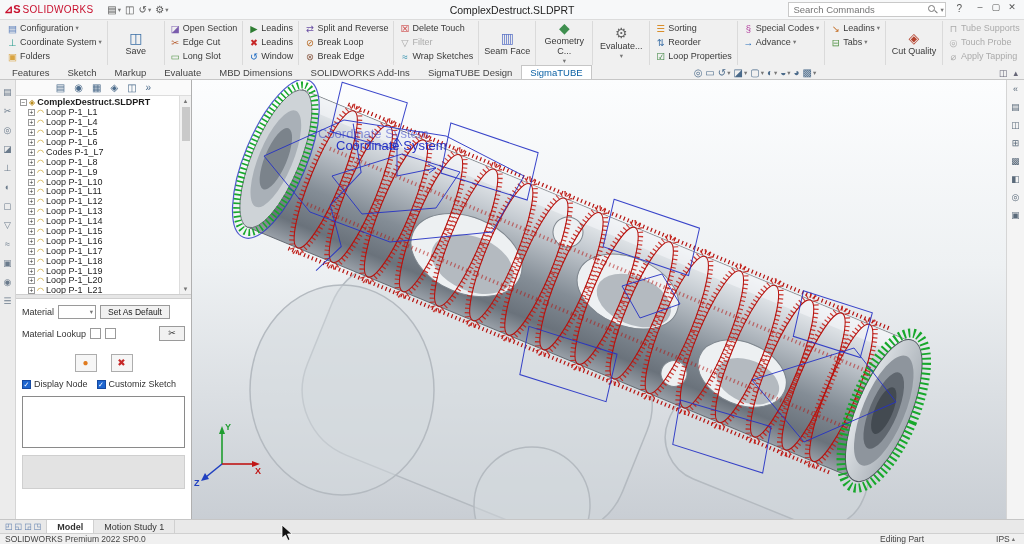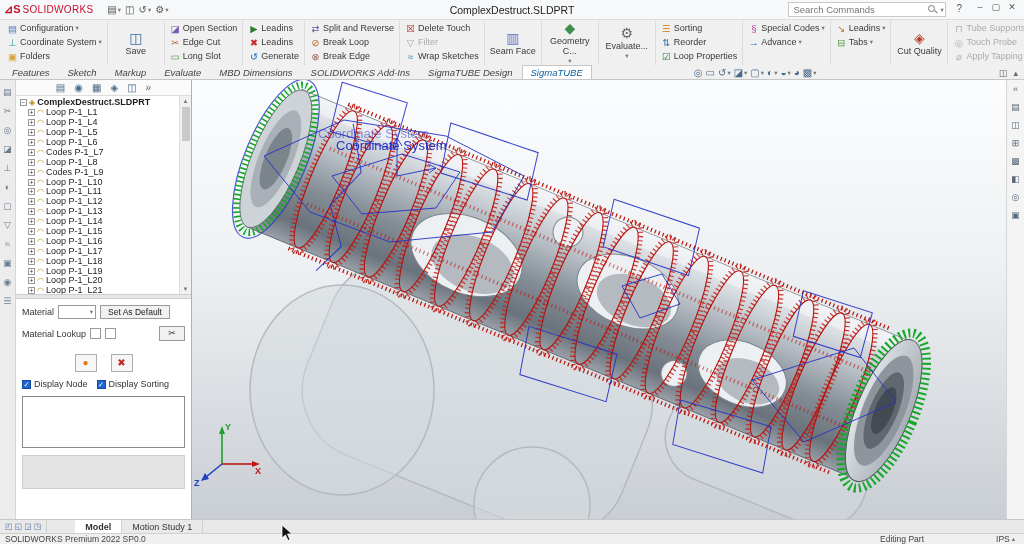--- a/index.html
+++ b/index.html
@@ -189,7 +189,7 @@
       </div>
       <div class="rbtn">
         <span class="ic" style="color: rgb(21, 101, 192);">↺</span>
-        <span class="lbl">Generate</span>
+        <span class="lbl">Window</span>
       </div>
     </div>
     <div class="rgroup">

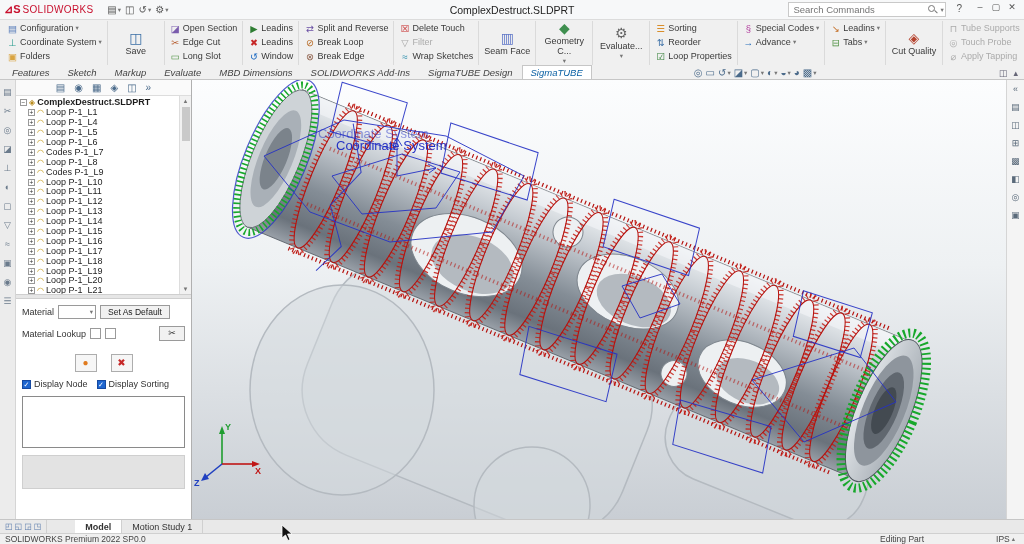--- a/index.html
+++ b/index.html
@@ -36,7 +36,7 @@
 
   
   .tabrow { height:15px; display:flex; align-items:flex-end; background:#f0f0f0; border-bottom:1px solid #c6c6c6; padding-left:3px; }
-  .rtab { padding:1px 8px 1px 8px; font-size:9.5px; color:#444; border:1px solid transparent; border-bottom:0; cursor:default;font-style:italic; }
+  .rtab { padding:1px 8px 1px 8px; font-size:9.5px; color:#444; border:1px solid transparent; border-bottom:0; cursor:default; }
   .rtab.active { background:#fff; border-color:#c6c6c6; color:#0b61a4; }
   .hud { display:flex; align-items:center; gap:3px; margin-left:102px; padding-bottom:1px; }
   .hicon { display:flex; align-items:center; gap:1px; color:#4a6a8a; font-size:10px; }

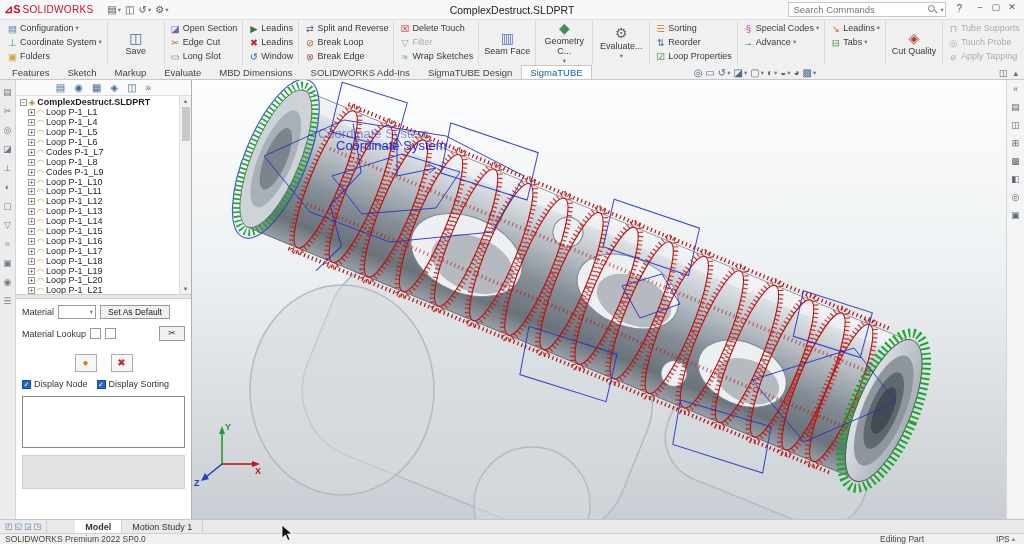--- a/index.html
+++ b/index.html
@@ -416,7 +416,7 @@
         <div class="trow" style="padding-left: 8px;">
           <span class="exp">+</span>
           <span class="tico">◠</span>
-          <span>Codes P-1_L9</span>
+          <span>Loop P-1_L9</span>
         </div>
         <div class="trow" style="padding-left: 8px;">
           <span class="exp">+</span>

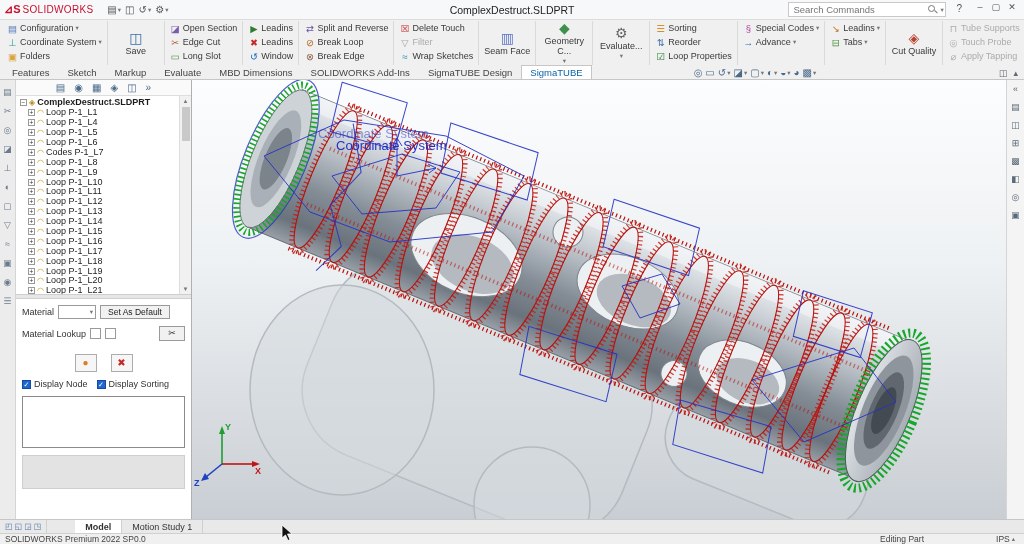--- a/index.html
+++ b/index.html
@@ -509,7 +509,7 @@
         <span class="cbx">✓</span>
         <span>Display Node</span>
         <span class="cbx" style="margin-left:6px;">✓</span>
-        <span>Display Sorting</span>
+        <span>Customiz Sketch</span>
       </div>
       <div class="listbox"></div>
       <div class="graybox"></div>

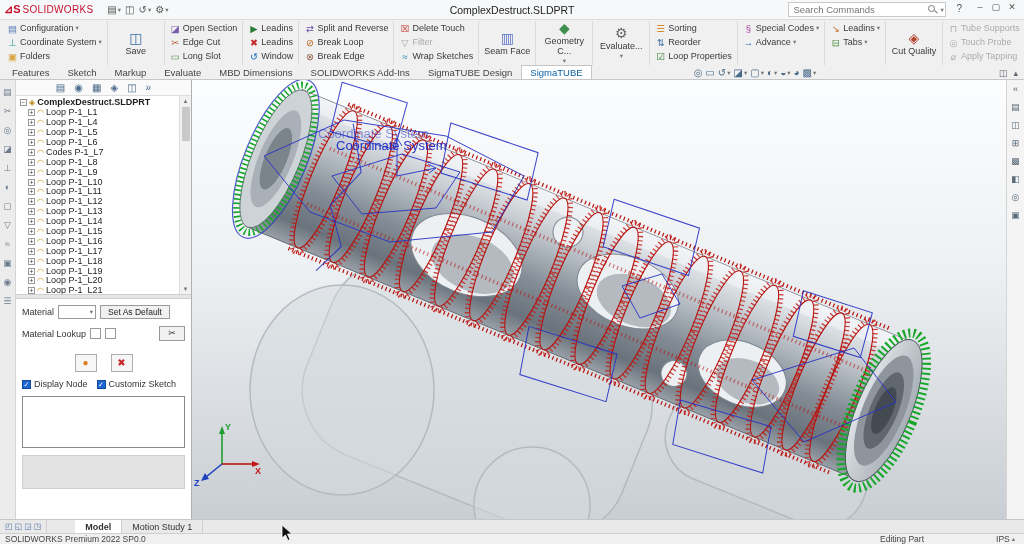--- a/index.html
+++ b/index.html
@@ -93,7 +93,7 @@
   .bottombar { height:14px; display:flex; align-items:stretch; background:#e9e9e9; border-top:1px solid #c6c6c6; font-size:9px; }
   .bnav { display:flex; align-items:center; gap:2px; padding:0 5px; color:#5577aa; font-size:8px; border-right:1px solid #d0d0d0; }
   .btab { padding:0 10px; display:flex; align-items:center; color:#333; border-right:1px solid #d0d0d0; cursor:default; }
-  .btab.active { background:#fff; font-weight:bold;margin-left:28px; }
+  .btab.active { background:#fff; font-weight:bold; }
   .statusbar { height:11px; background:#f0f0f0; border-top:1px solid #d0d0d0; display:flex; align-items:center; font-size:8.5px; color:#444; padding:0 5px; }
   .sb-edit { margin-left:auto; margin-right:72px; }
   .sb-units { display:flex; align-items:center; gap:2px; margin-right:4px; }

